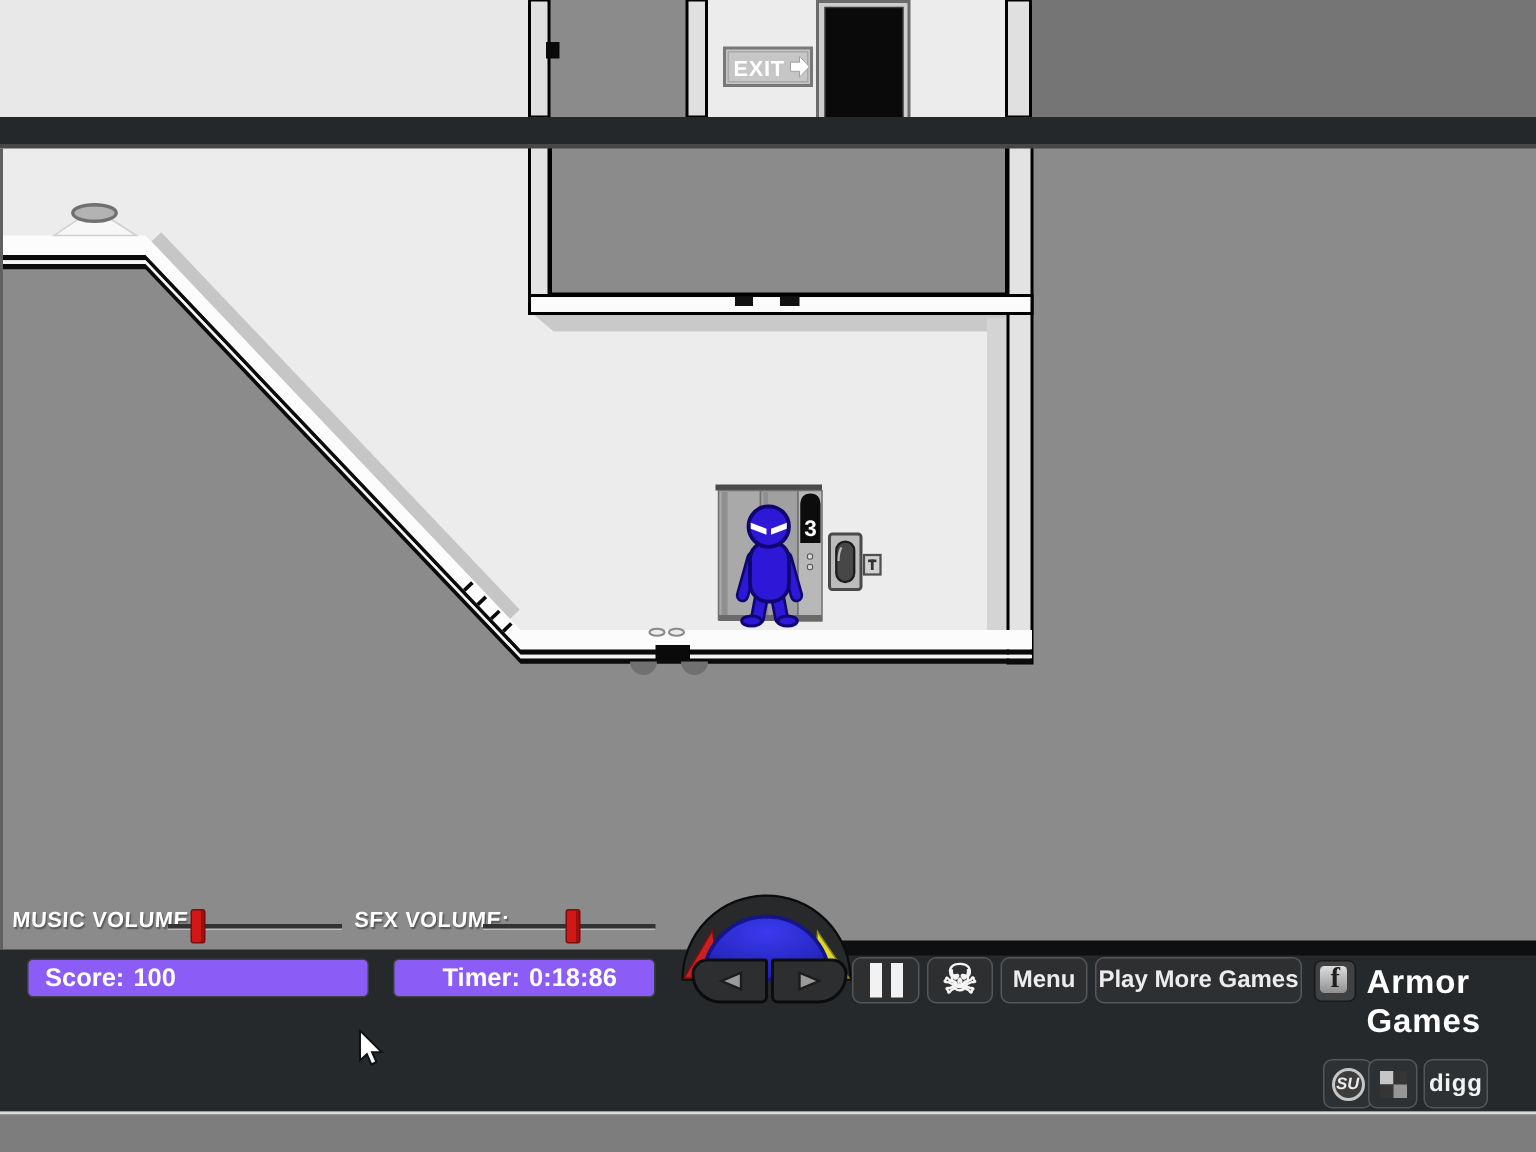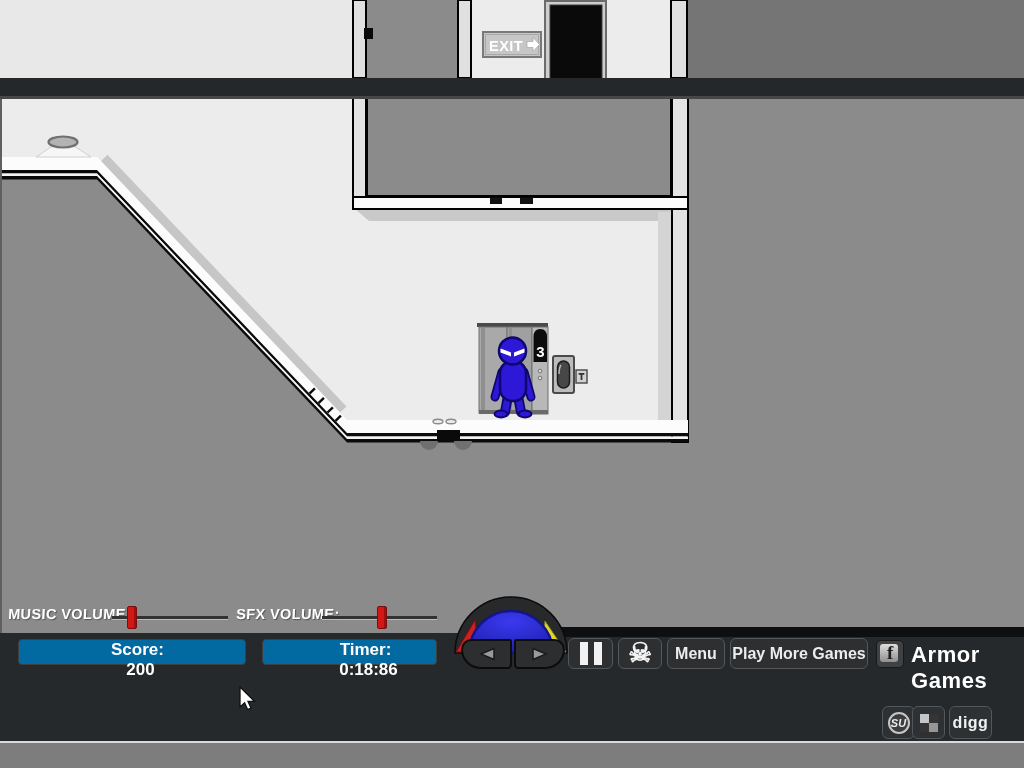--- a/index.html
+++ b/index.html
@@ -29,9 +29,9 @@
   #sfx-handle{left:377px;}
 
   
-  .hud-box{top:639px;height:26px;background:#0369a1;border:1px solid #3f3f3f;border-radius:4px;
+  .hud-box{top:639px;height:26px;background:#8b5cf6;border:1px solid #3f3f3f;border-radius:4px;
            color:#fff;font-weight:bold;font-size:17px;display:flex;align-items:center;
-           padding-left:11px;box-sizing:border-box;flex-direction:column;}
+           padding-left:11px;box-sizing:border-box;}
   #score-box{left:18px;width:228px;}
   #timer-box{left:262px;width:175px;padding-left:32px;}
   .hud-box .val{margin-left:6px;}

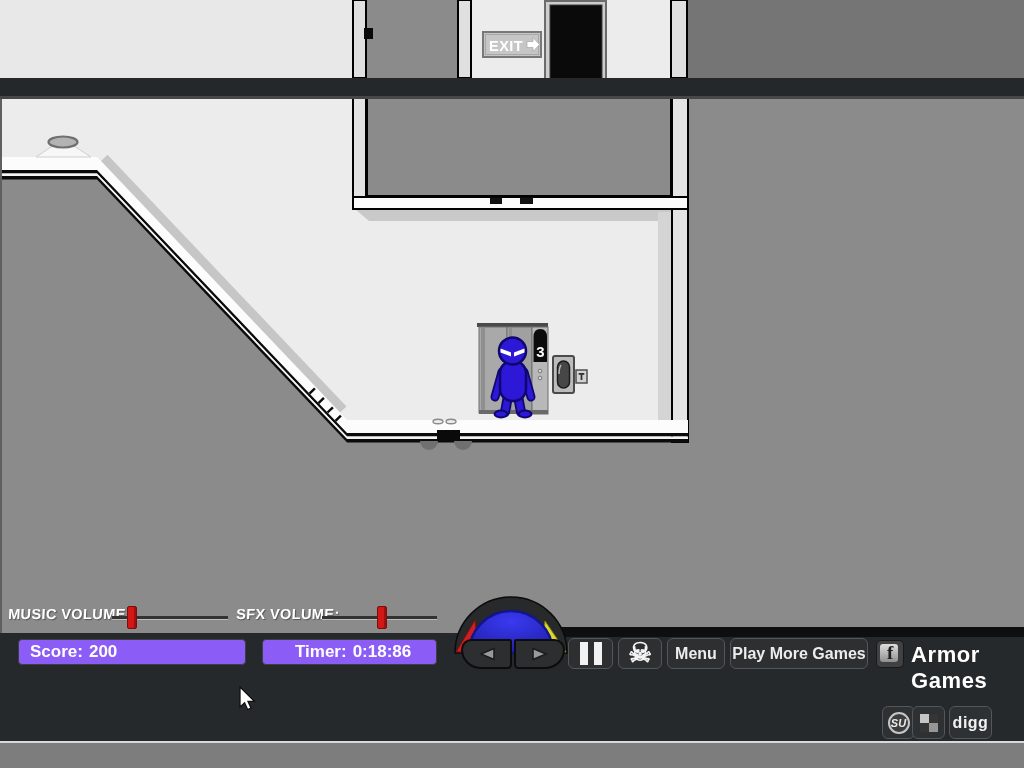--- a/index.html
+++ b/index.html
@@ -209,7 +209,7 @@
 
   <div class="abs hud-box" id="score-box">
     <span>Score:</span>
-    <span class="val">200</span>
+    <span class="val">100</span>
   </div>
   <div class="abs hud-box" id="timer-box">
     <span>Timer:</span>

